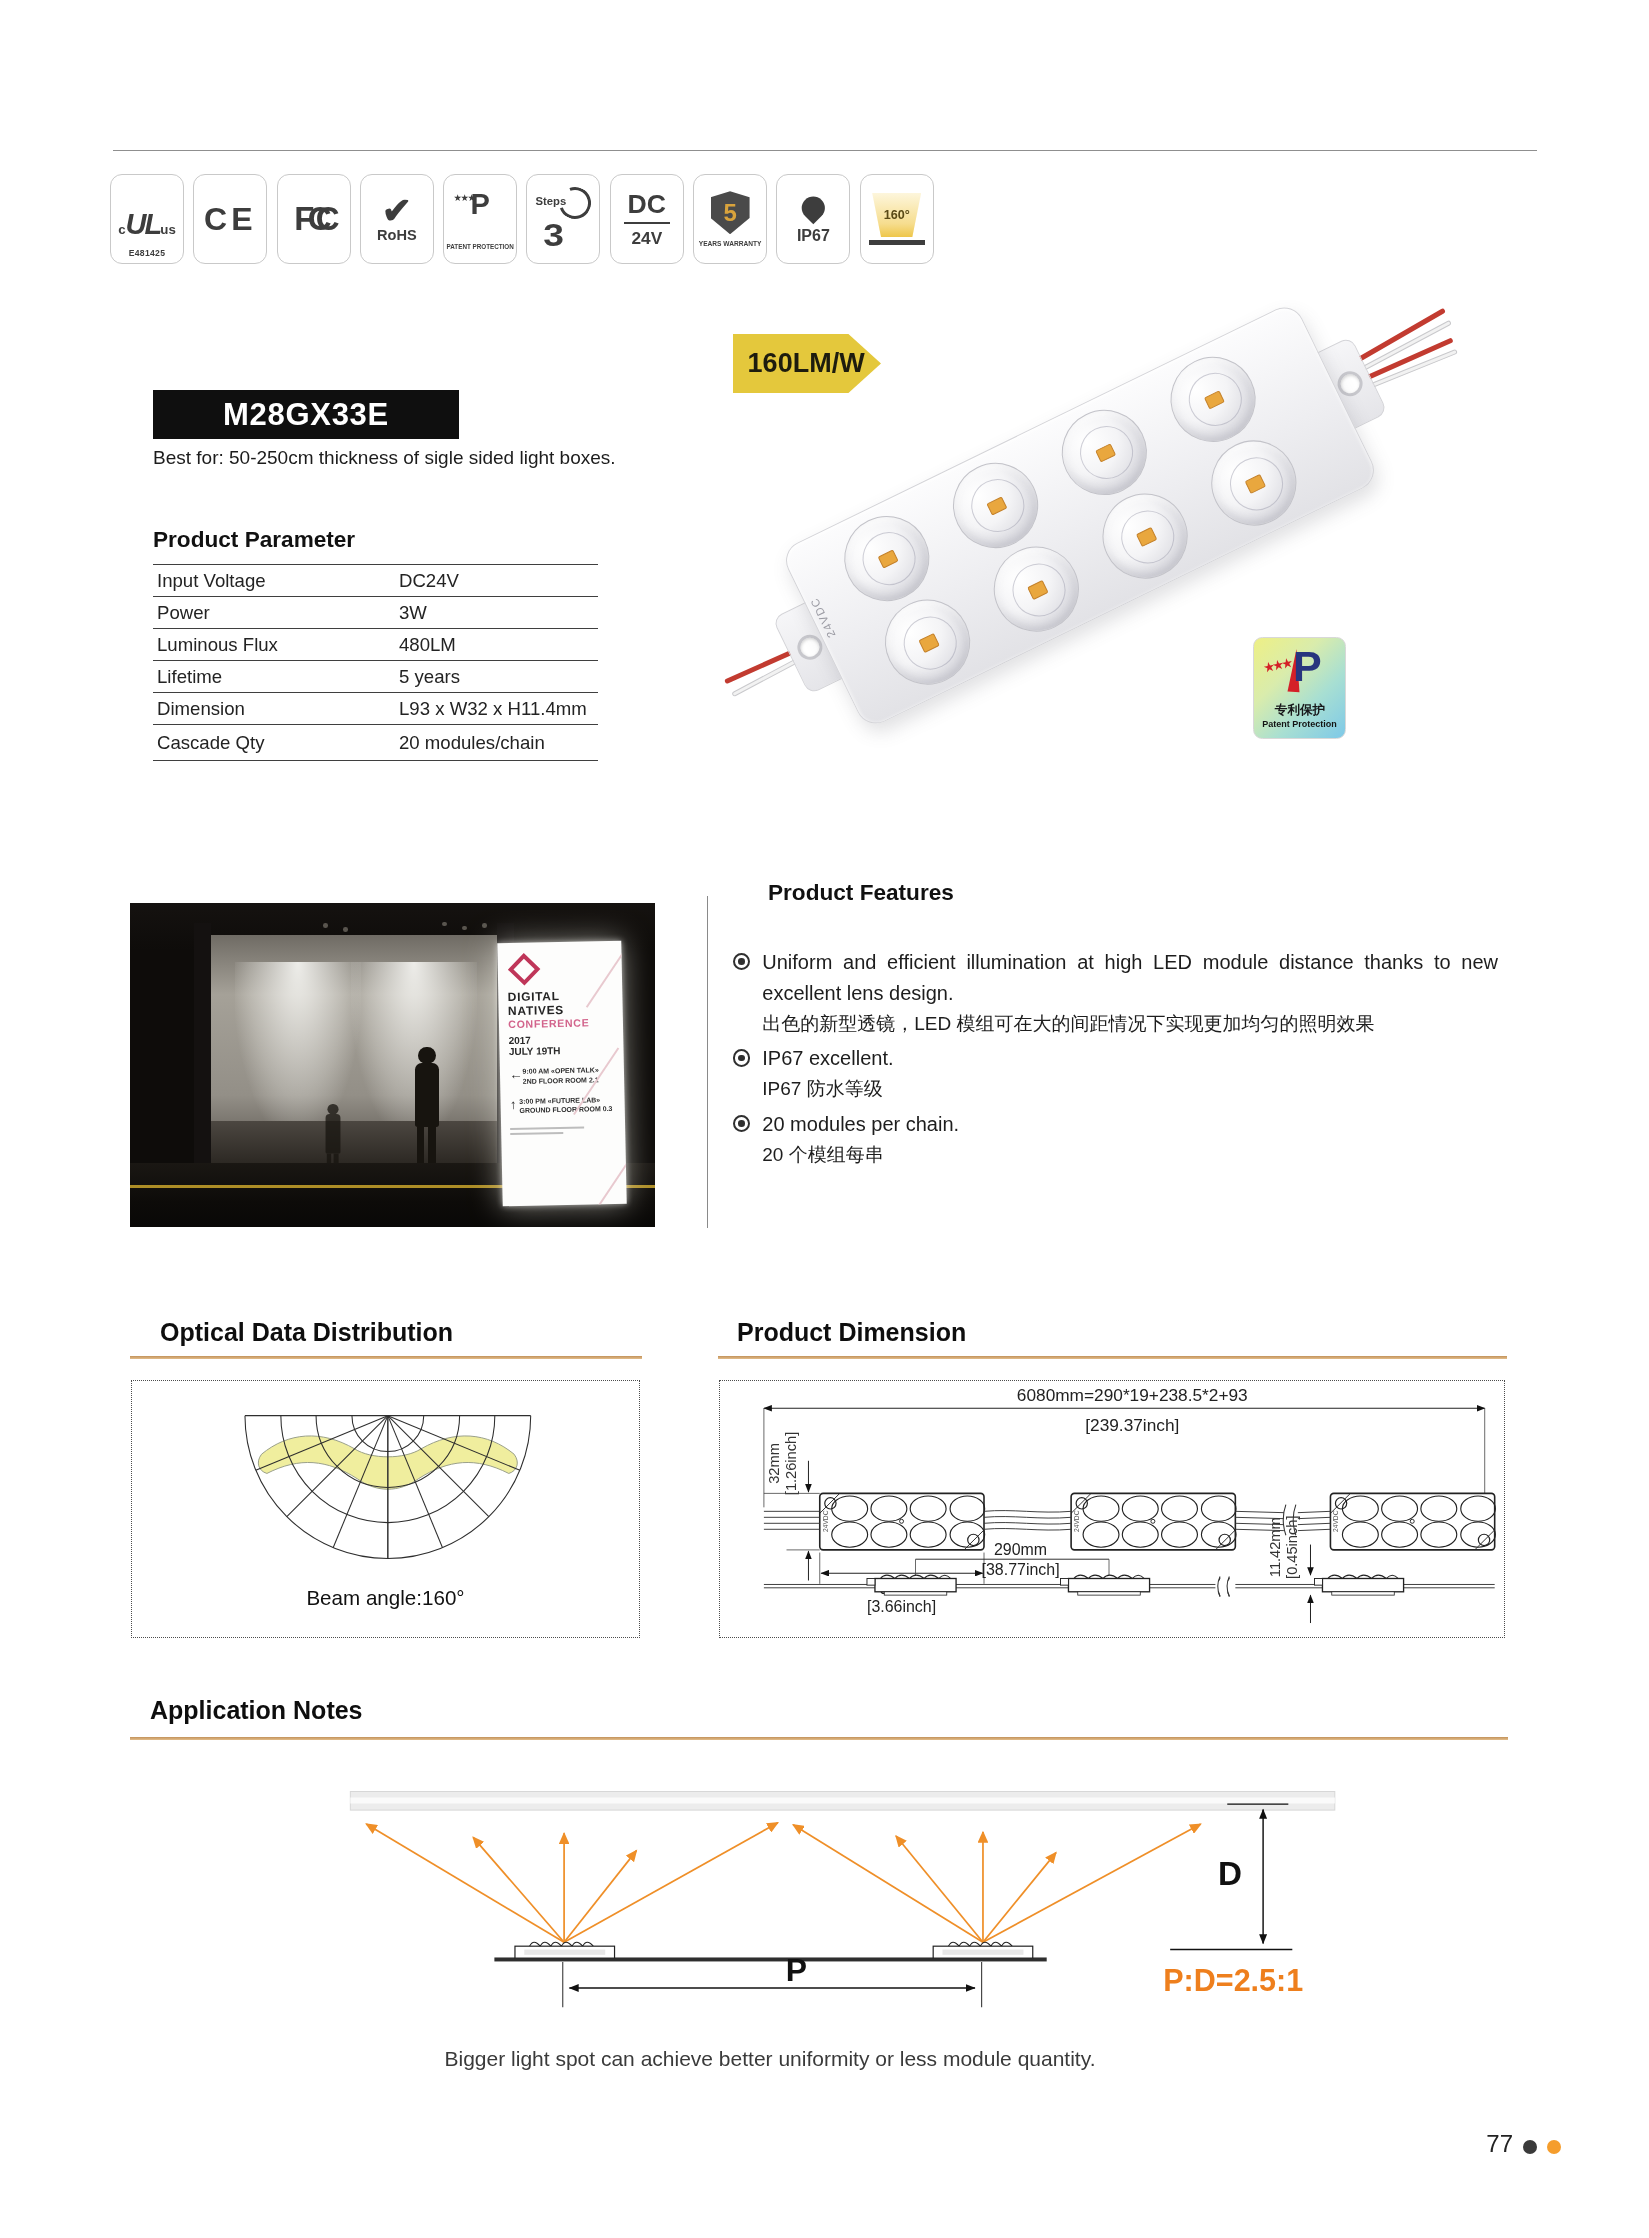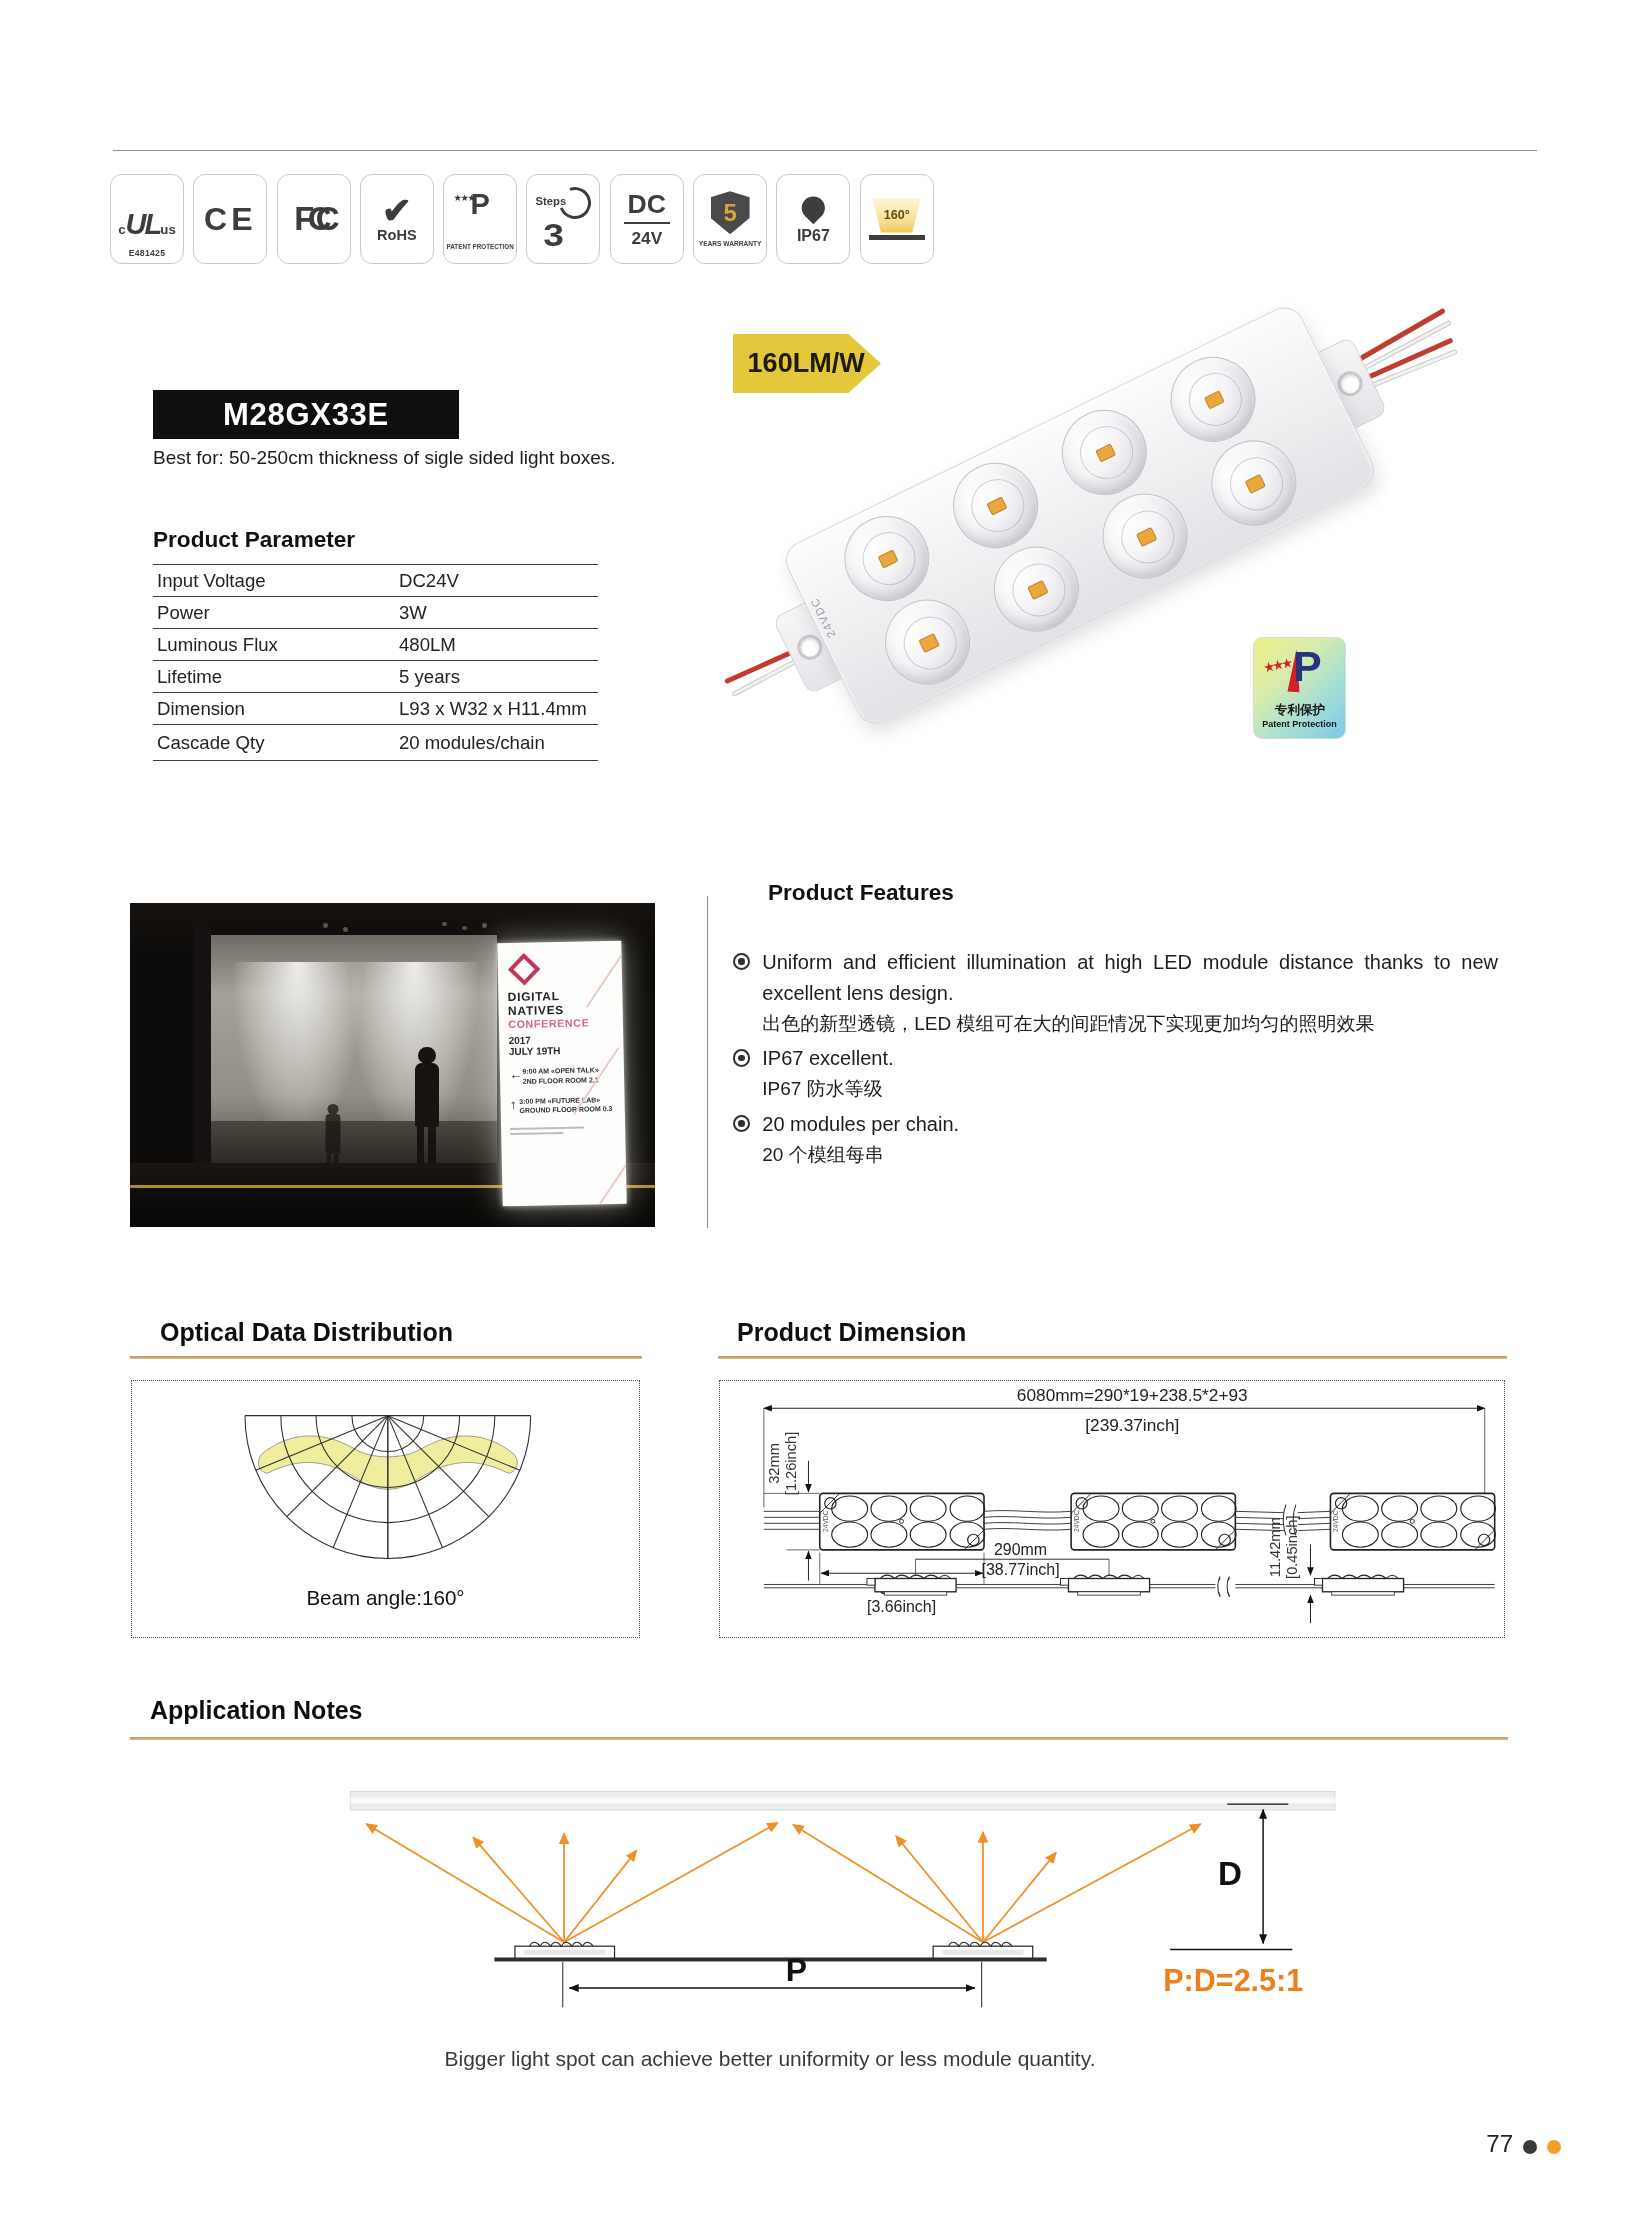--- a/index.html
+++ b/index.html
@@ -45,7 +45,7 @@
   .wr-lab { font-size:6.6px; font-weight:bold; margin-top:5.3px; }
   .drop { width:22.6px; height:22.6px; background:#3d3d3d; border-radius:0 50% 50% 50%; transform:rotate(-135deg); margin-top:4px; }
   .ip-lab { font-size:16px; font-weight:bold; margin-top:6.6px; }
-  .beam-glow { width:49px; height:35px; background:linear-gradient(180deg,#fdf6dc 0%,#f6dd8e 70%,#eec64a 100%);
+  .beam-glow { width:49px; height:44px; background:linear-gradient(180deg,#fdf6dc 0%,#f6dd8e 70%,#eec64a 100%);
                clip-path:polygon(18% 100%,0 0,100% 0,82% 100%); display:flex; align-items:center; justify-content:center; }
   .beam-lab { font-size:12.6px; font-weight:bold; color:#5a4a16; }
   .beam-bar { width:56px; height:5.3px; background:#3d3d3d; margin-top:2.7px; }

